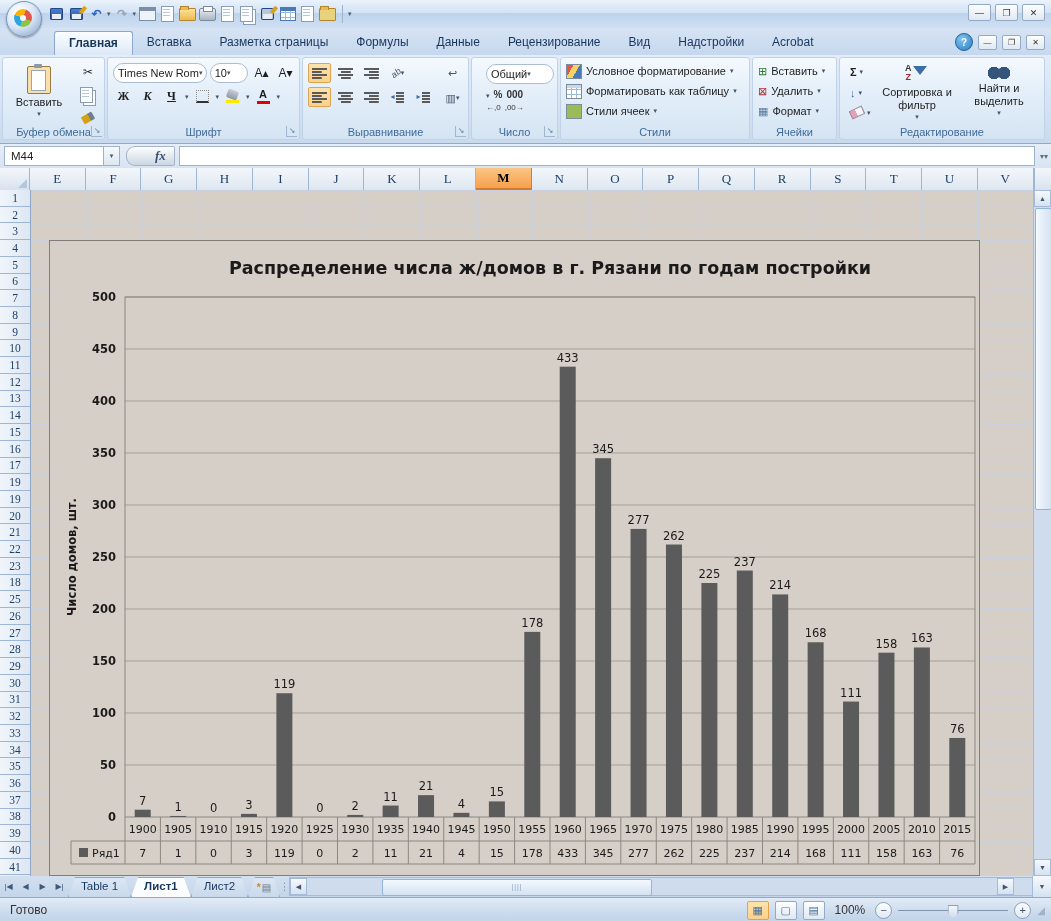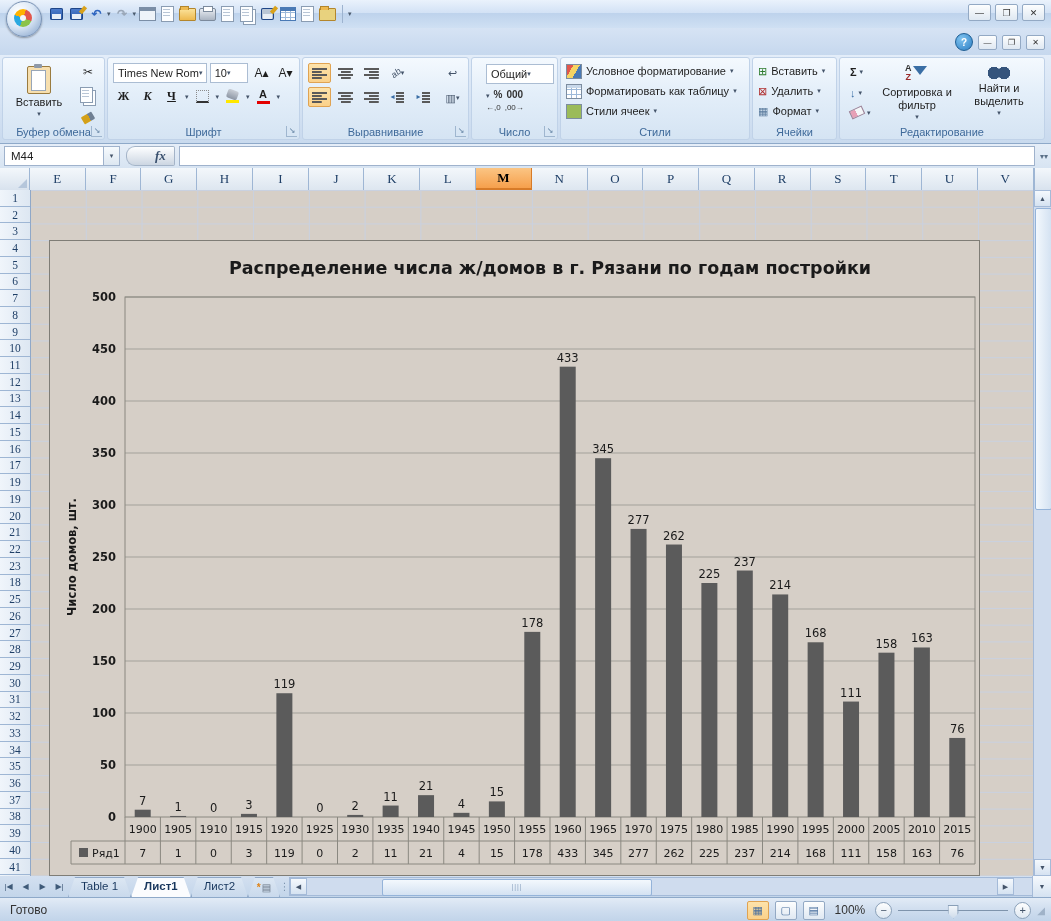--- a/index.html
+++ b/index.html
@@ -297,6 +297,17 @@
   </div>
 
   <div id="tabrow">
+    <div id="ribbon-tabs">
+        <div class="rtab active">Главная</div>
+        <div class="rtab">Вставка</div>
+        <div class="rtab">Разметка страницы</div>
+        <div class="rtab">Формулы</div>
+        <div class="rtab">Данные</div>
+        <div class="rtab">Рецензирование</div>
+        <div class="rtab">Вид</div>
+        <div class="rtab">Надстройки</div>
+        <div class="rtab">Acrobat</div>
+      </div>
     <div id="tabrow-right">
       <span id="help-btn">?</span>
       <span class="winbtn small">—</span>

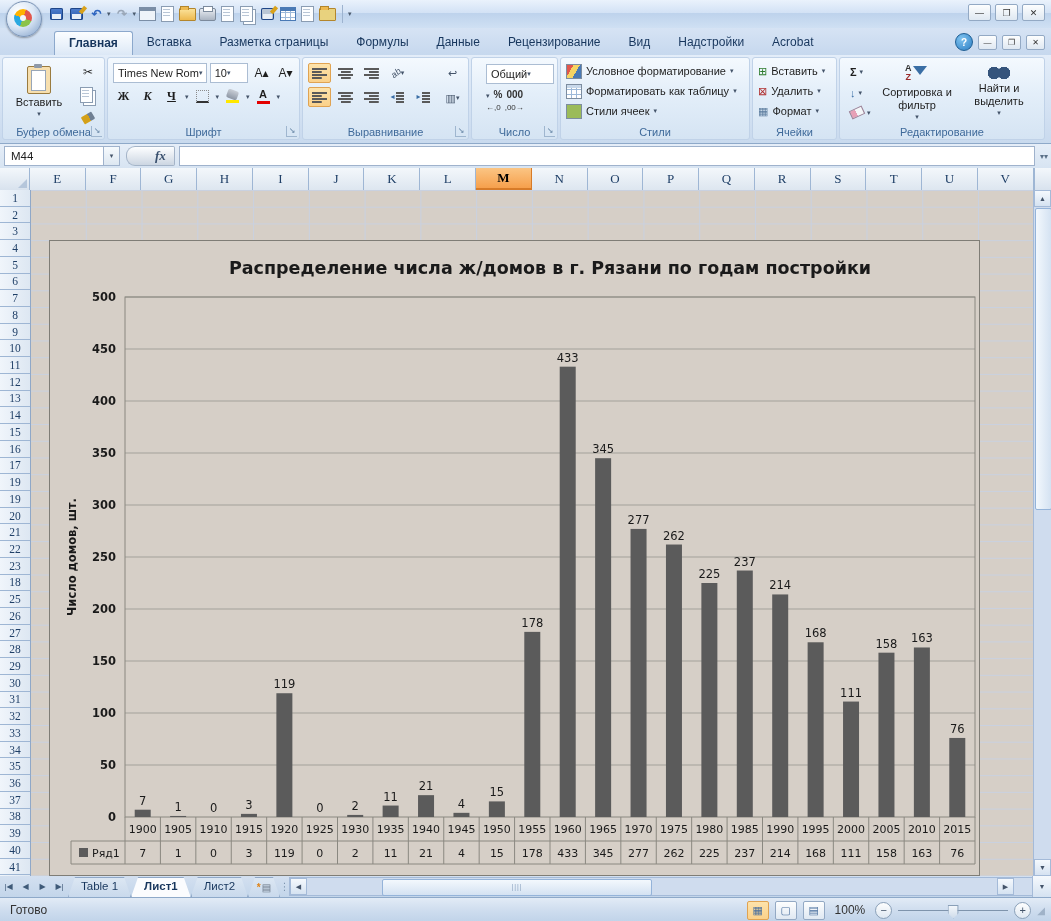--- a/index.html
+++ b/index.html
@@ -81,7 +81,7 @@
   
   #g-font{width:193px;}
   .selbox{display:inline-flex;align-items:center;background:#fff;
-    border:1px solid #abbdd3;border-radius:0;height:18px;padding:0 2px 0 4px;font-size:11px;}
+    border:1px solid #abbdd3;border-radius:10px;height:18px;padding:0 2px 0 4px;font-size:11px;}
   .fontrow{display:flex;gap:3px;margin:2px 0 4px 2px;align-items:center;}
   .fbtn{min-width:15px;height:17px;display:inline-flex;align-items:center;justify-content:center;
     border:1px solid transparent;border-radius:2px;font-size:12px;padding:0 2px;}

